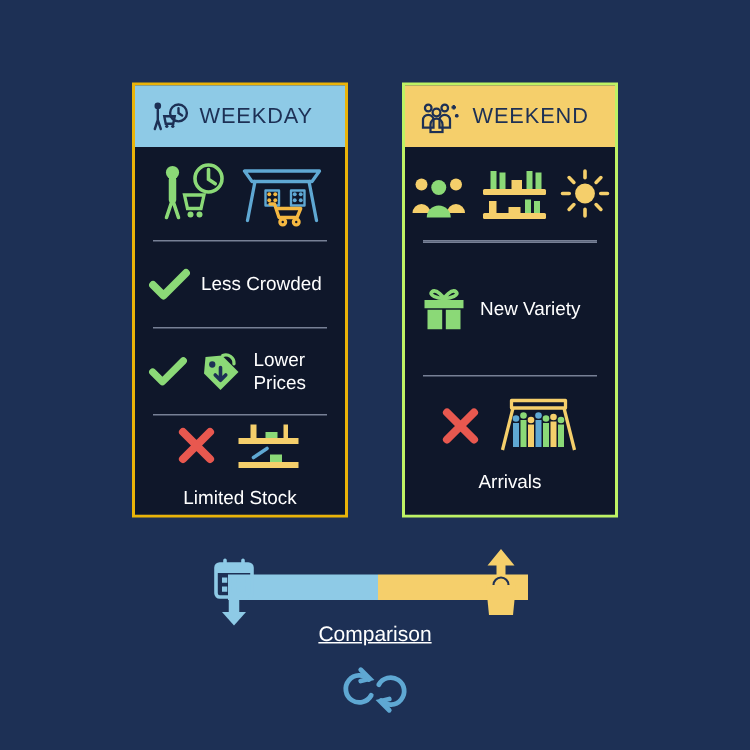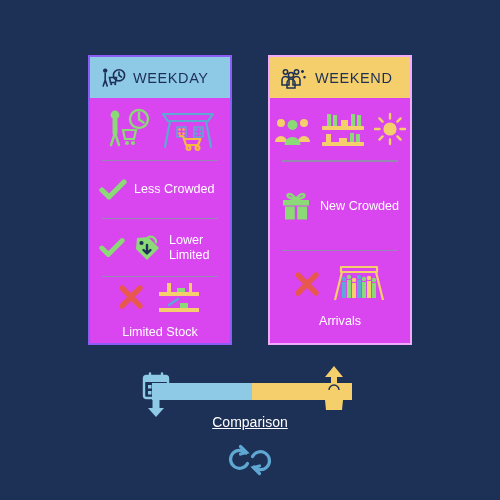--- a/index.html
+++ b/index.html
@@ -22,7 +22,7 @@
     display:flex;
     flex-direction:column;
   }
-  #card-weekday{left:88px;border:2px solid #8b5cf6;}
+  #card-weekday{left:88px;border:2px solid #eab308;}
   #card-weekend{left:268px;border:2px solid #f0abfc;text-align:right;}
 
   .card-header{

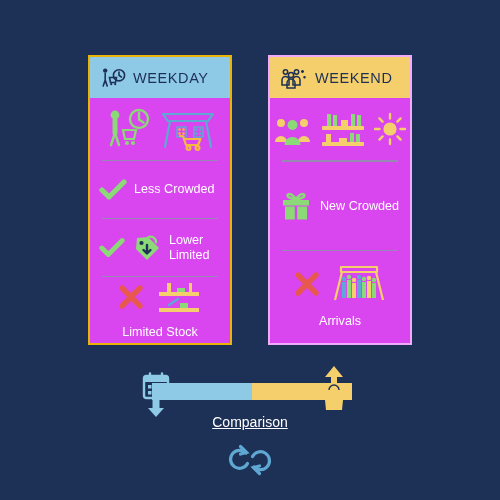--- a/index.html
+++ b/index.html
@@ -23,7 +23,7 @@
     flex-direction:column;
   }
   #card-weekday{left:88px;border:2px solid #eab308;}
-  #card-weekend{left:268px;border:2px solid #f0abfc;text-align:right;}
+  #card-weekend{left:268px;border:2px solid #bef264;text-align:right;}
 
   .card-header{
     height:41px;

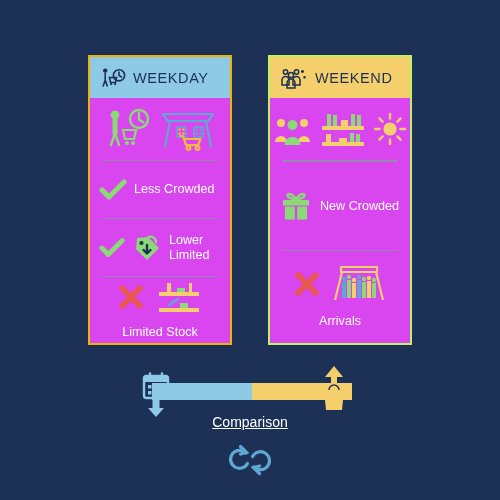--- a/index.html
+++ b/index.html
@@ -43,7 +43,7 @@
   }
   .card-body{
     flex:1 1 auto;
-    background:#d946ef;
+    background:#0f172a;
     display:flex;
     flex-direction:column;
   }

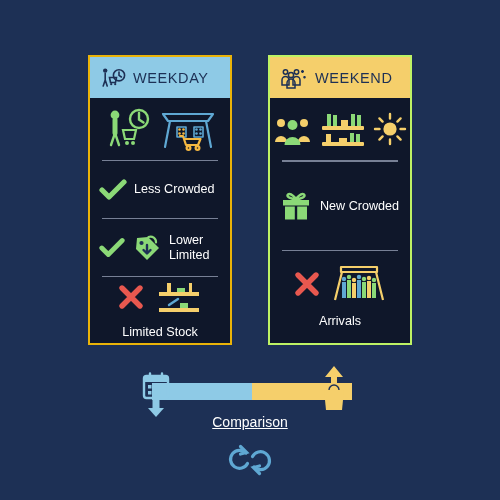--- a/index.html
+++ b/index.html
@@ -337,7 +337,7 @@
             <rect x="18.2" y="16.5" width="9.8" height="13" fill="#8bd977"></rect>
           </svg>
         </span>
-        <span class="feat-label">New Crowded</span>
+        <span class="feat-label">New Variety</span>
       </div>
 
       <div class="divider"></div>

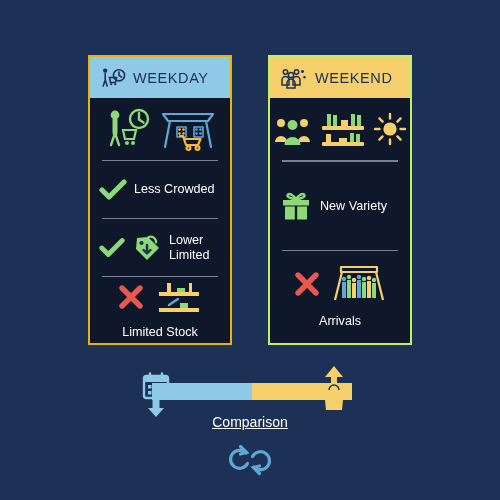--- a/index.html
+++ b/index.html
@@ -225,7 +225,7 @@
             <path d="M15 13 V21 M11.5 18 L15 21.5 L18.5 18" fill="none" stroke="#1d3055" stroke-width="2.4" stroke-linecap="round" stroke-linejoin="round"></path>
           </svg>
         </span>
-        <span class="feat-label wrap">Lower Limited</span>
+        <span class="feat-label wrap">Lower Prices</span>
       </div>
 
       <div class="divider"></div>

